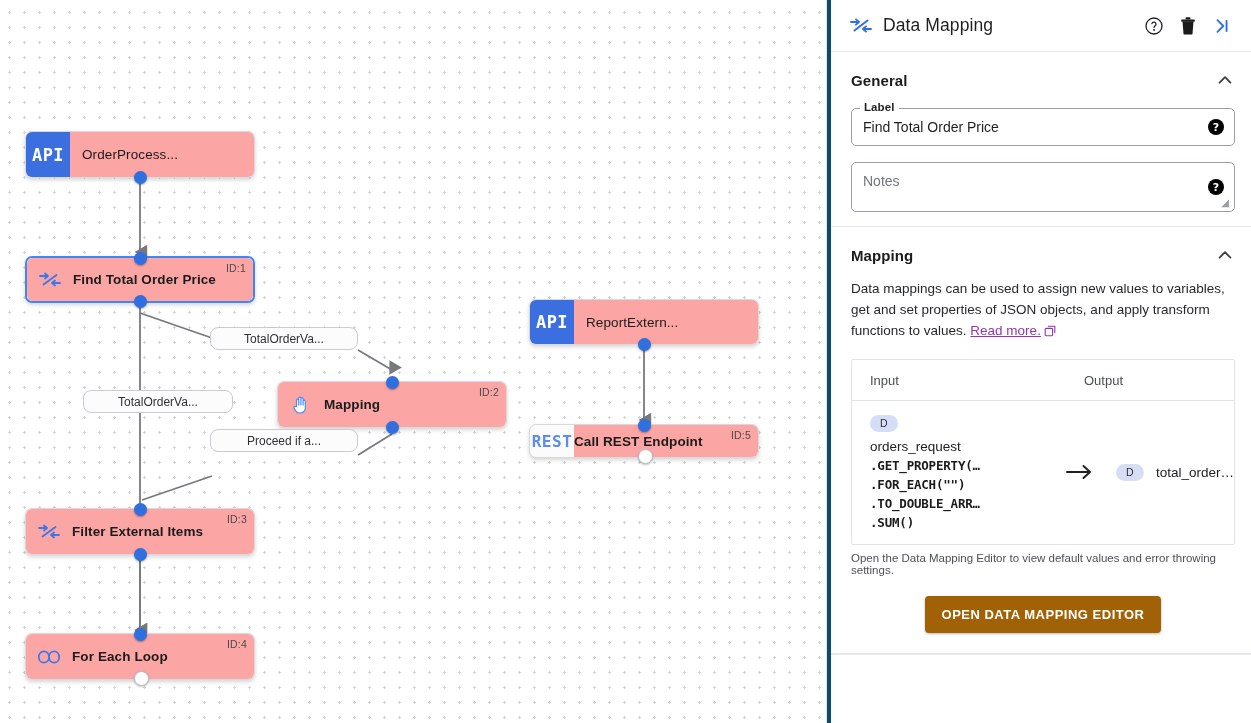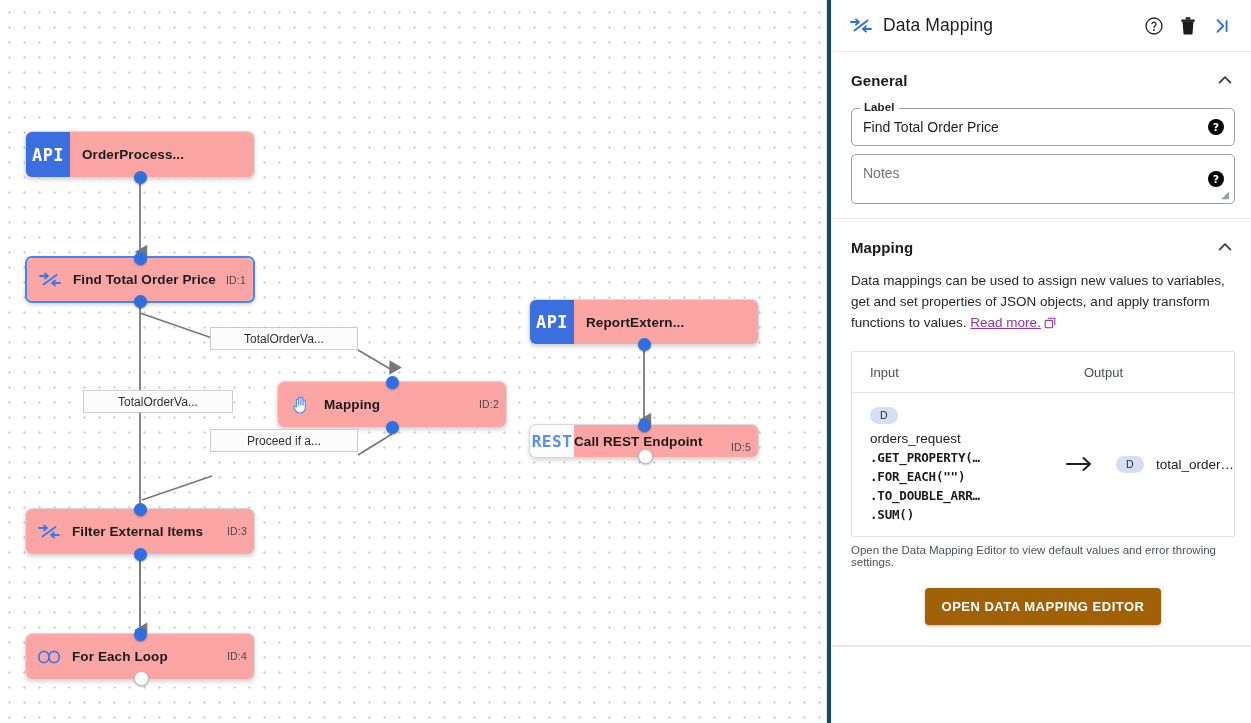--- a/index.html
+++ b/index.html
@@ -51,7 +51,7 @@
     font-size:13.5px;font-weight:700;color:#1b1b1b;letter-spacing:.1px;
     white-space:nowrap;overflow:hidden;text-overflow:ellipsis;
   }
-  .node-title.plain{font-weight:700;padding-left:12px;font-size:13.5px;}
+  .node-title.plain{font-weight:400;padding-left:12px;font-size:13.5px;}
   .node-id{
     position:absolute;right:7px;top:16px;font-size:10.5px;color:#4a4a4a;letter-spacing:.2px;
   }

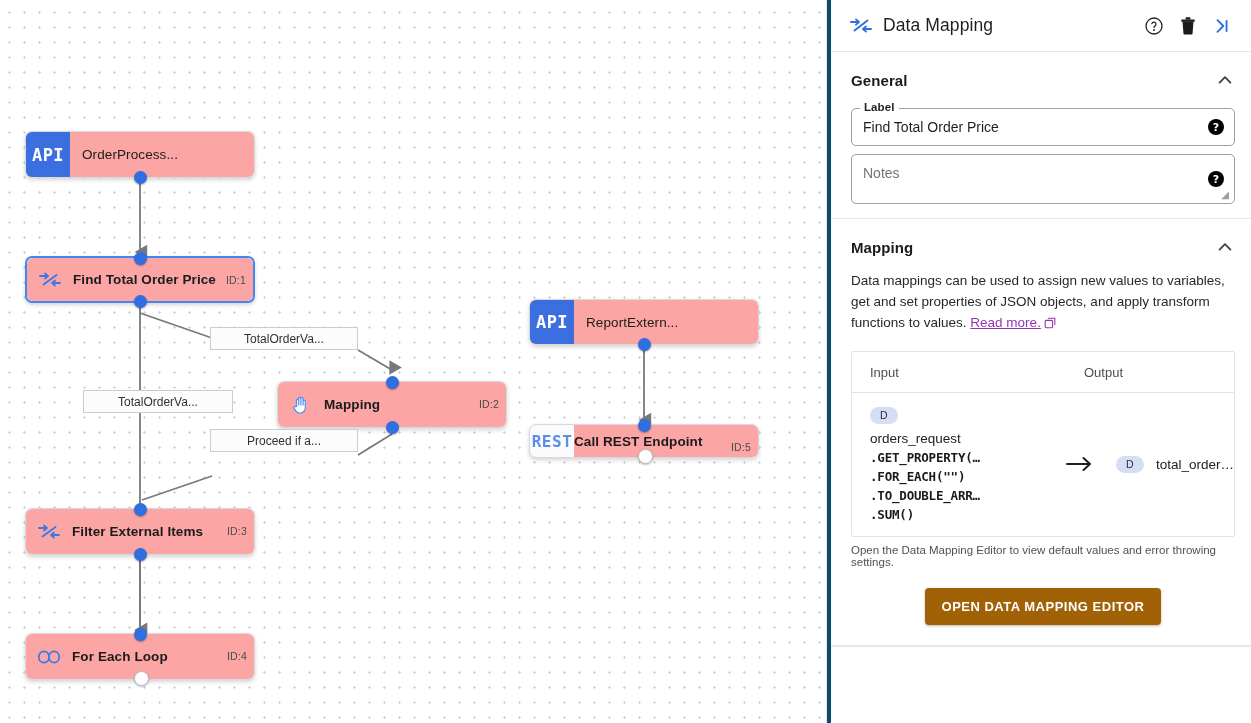--- a/index.html
+++ b/index.html
@@ -108,7 +108,7 @@
     border:0;outline:0;width:100%;font-size:14px;color:#1f1f1f;background:transparent;
     font-family:"Liberation Sans","DejaVu Sans",sans-serif;padding:0;
   }
-  .field.notes{height:50px;align-items:flex-start;padding-top:9px;margin-top:8px;}
+  .field.notes{height:50px;align-items:flex-start;padding-top:9px;margin-top:16px;}
   .field.notes textarea{
     border:0;outline:0;resize:none;width:100%;height:34px;font-size:14px;color:#1f1f1f;
     background:transparent;font-family:"Liberation Sans","DejaVu Sans",sans-serif;padding:0;

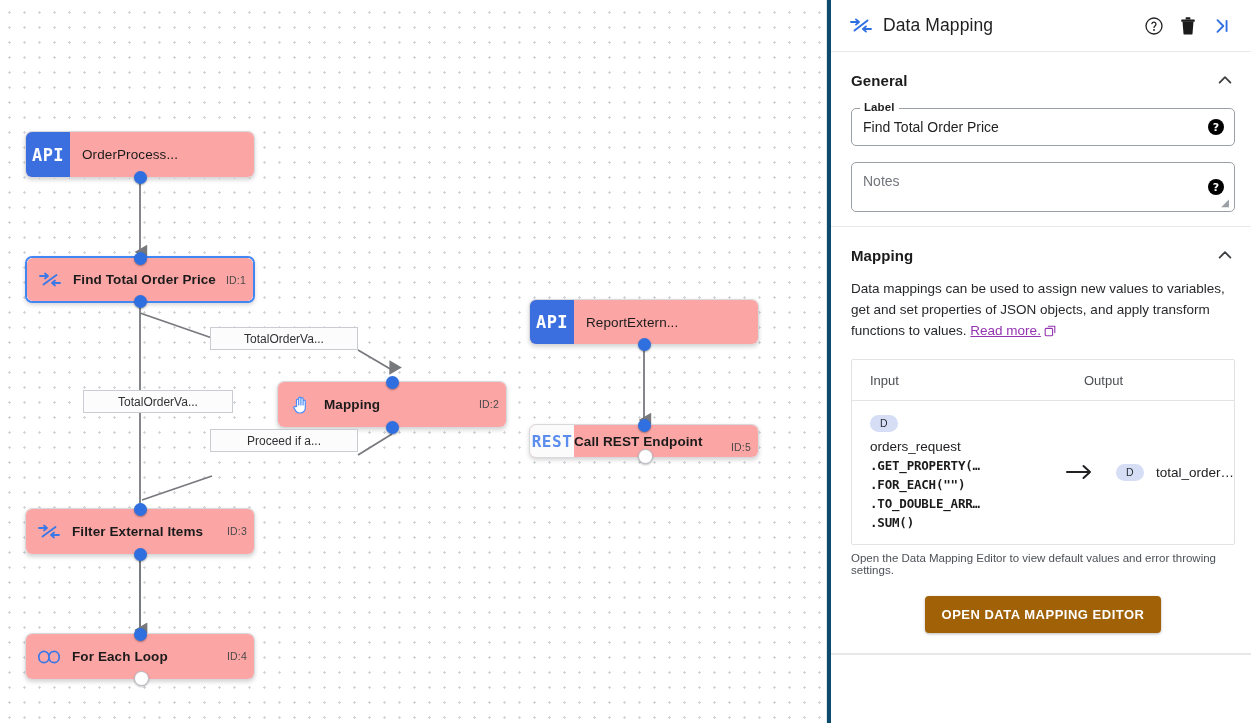--- a/index.html
+++ b/index.html
@@ -53,7 +53,7 @@
   }
   .node-title.plain{font-weight:400;padding-left:12px;font-size:13.5px;}
   .node-id{
-    position:absolute;right:7px;top:16px;font-size:10.5px;color:#4a4a4a;letter-spacing:.2px;
+    position:absolute;right:7px;top:4px;font-size:10.5px;color:#4a4a4a;letter-spacing:.2px;
   }
   .port{
     position:absolute;width:13px;height:13px;border-radius:50%;

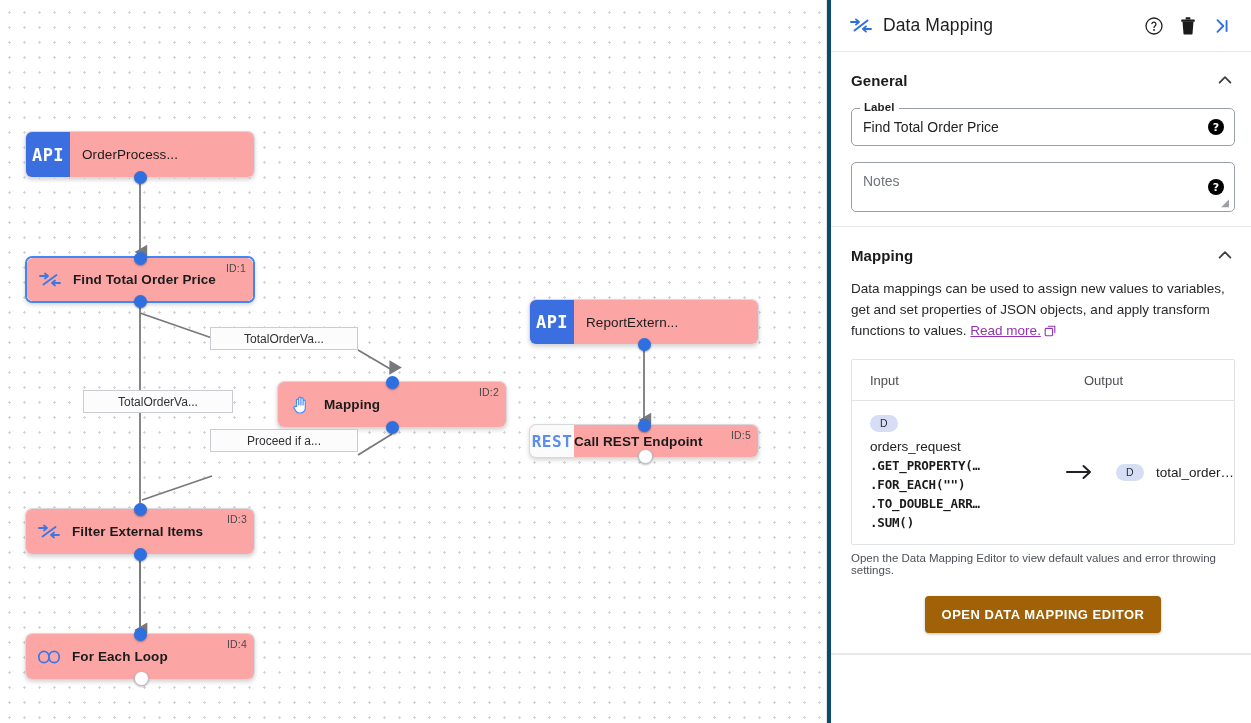--- a/index.html
+++ b/index.html
@@ -67,7 +67,7 @@
 
   .edge-label{
     position:absolute;
-    background:#fcfcfc;border:1px solid #c9ccd1;border-radius:0;
+    background:#fcfcfc;border:1px solid #c9ccd1;border-radius:8px;
     font-size:12px;color:#303134;
     display:flex;align-items:center;justify-content:center;
     height:23px;box-sizing:border-box;padding:0 8px;

